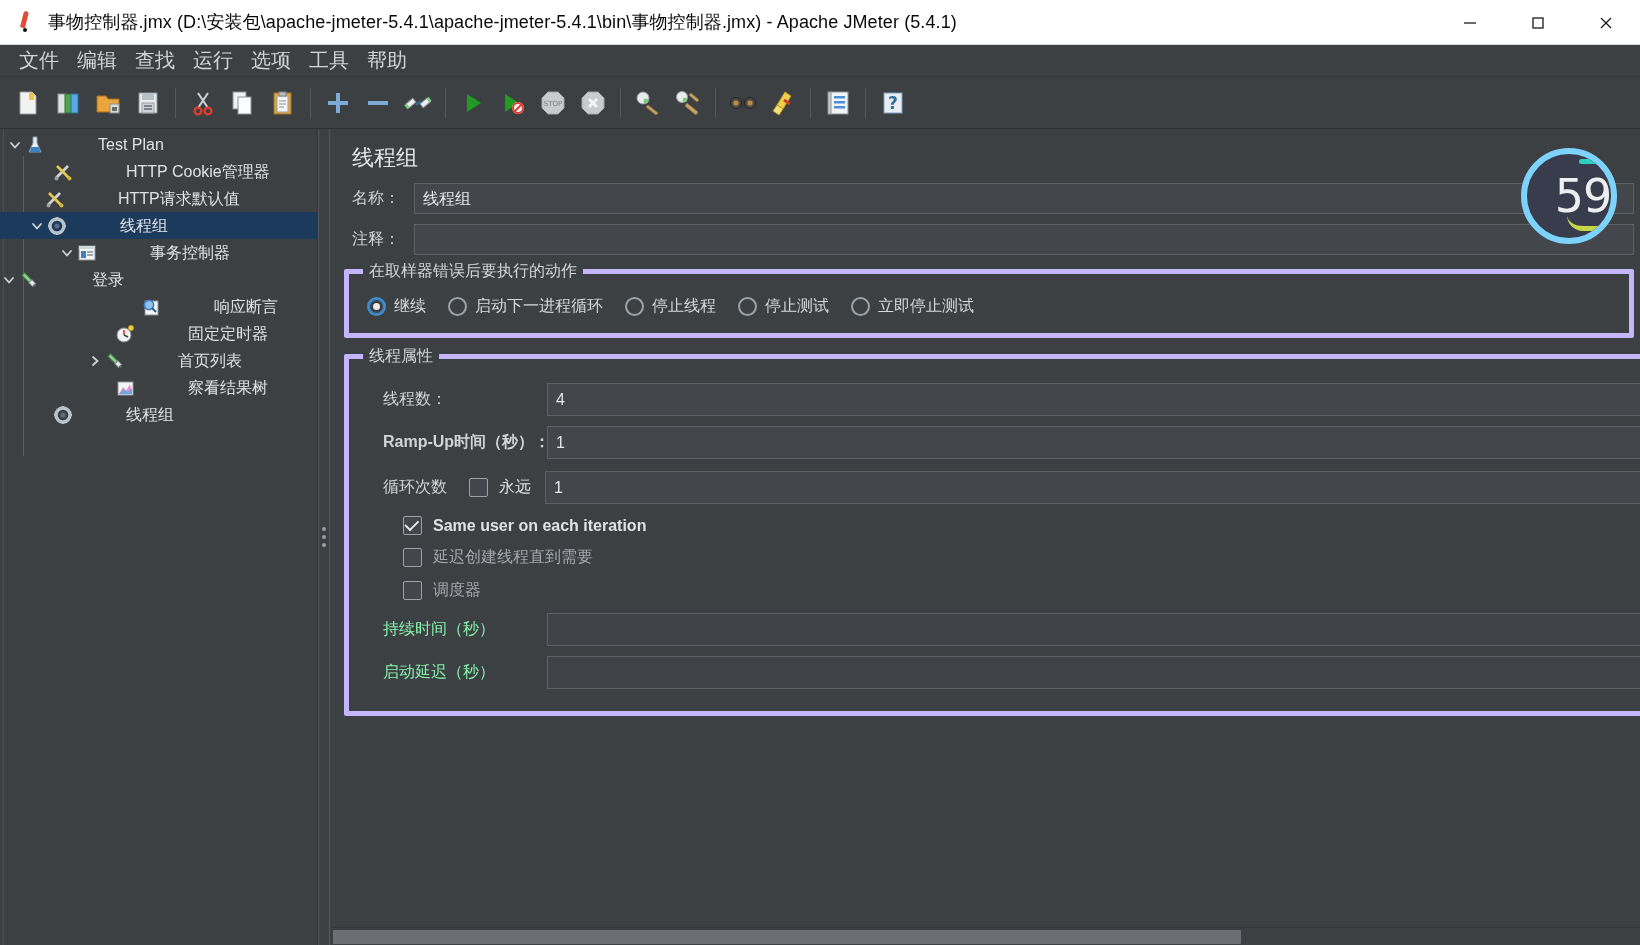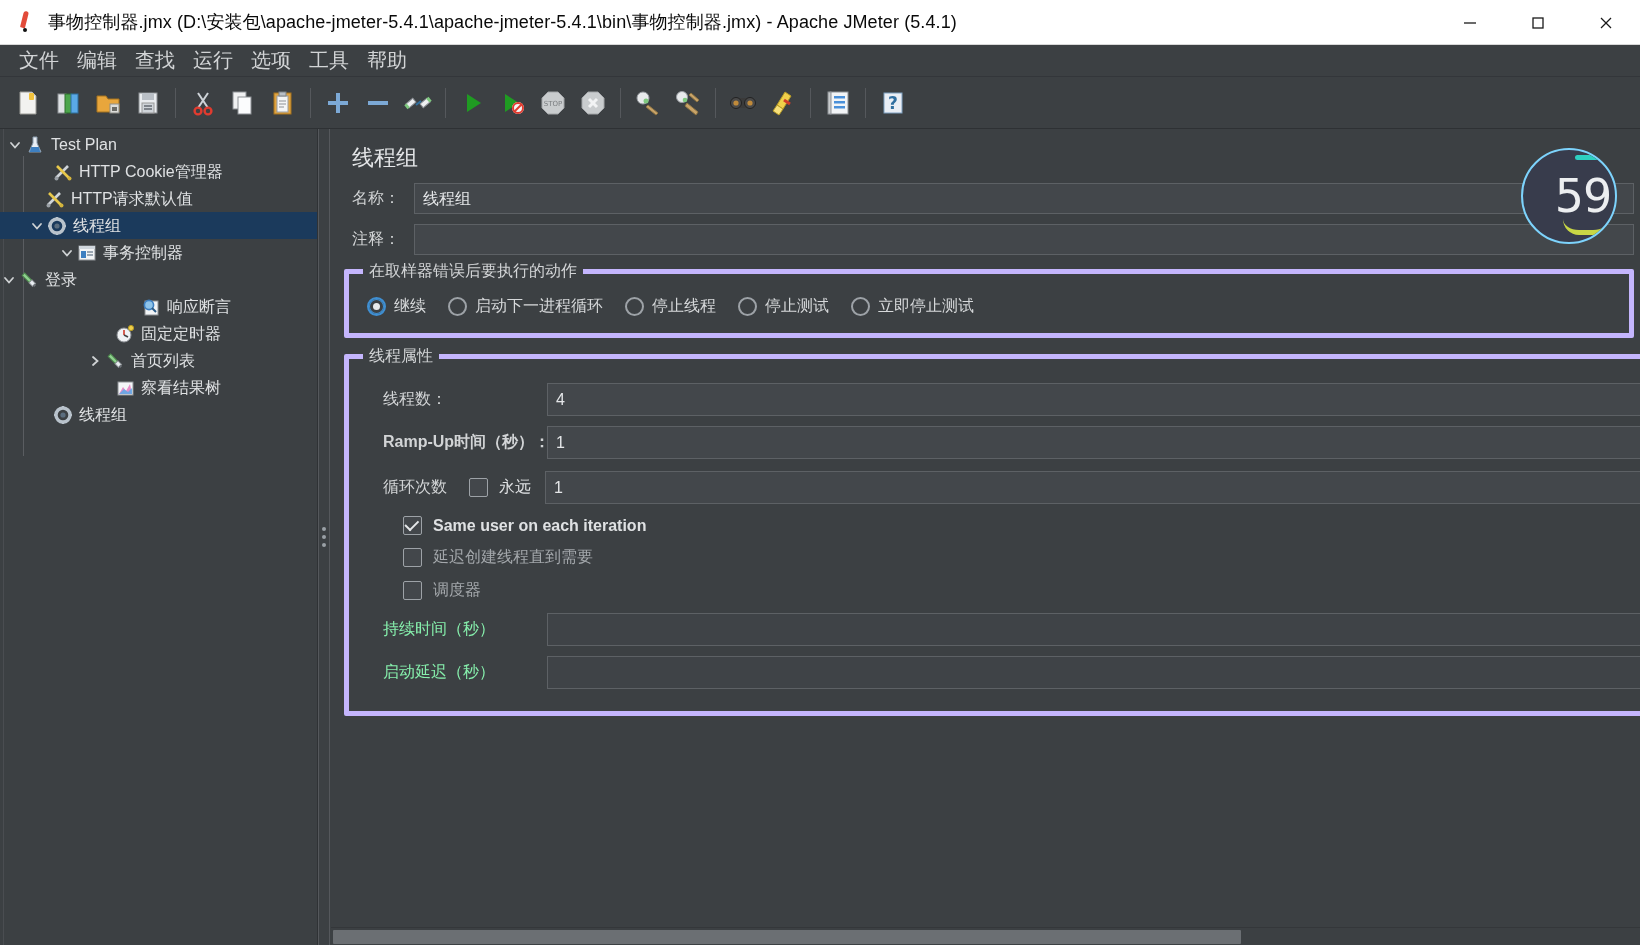--- a/index.html
+++ b/index.html
@@ -89,7 +89,7 @@
     width:22px; height:20px; flex:0 0 22px; margin-right:5px;
     display:flex; align-items:center; justify-content:center; position:relative;
   }
-  .tnode .tlabel{ line-height:20px; }
+  .tnode .tlabel{ line-height:20px;margin-left:47px; }
   .guide{
     position:absolute; width:1px; background:#5a5d61; top:0; bottom:0;
   }

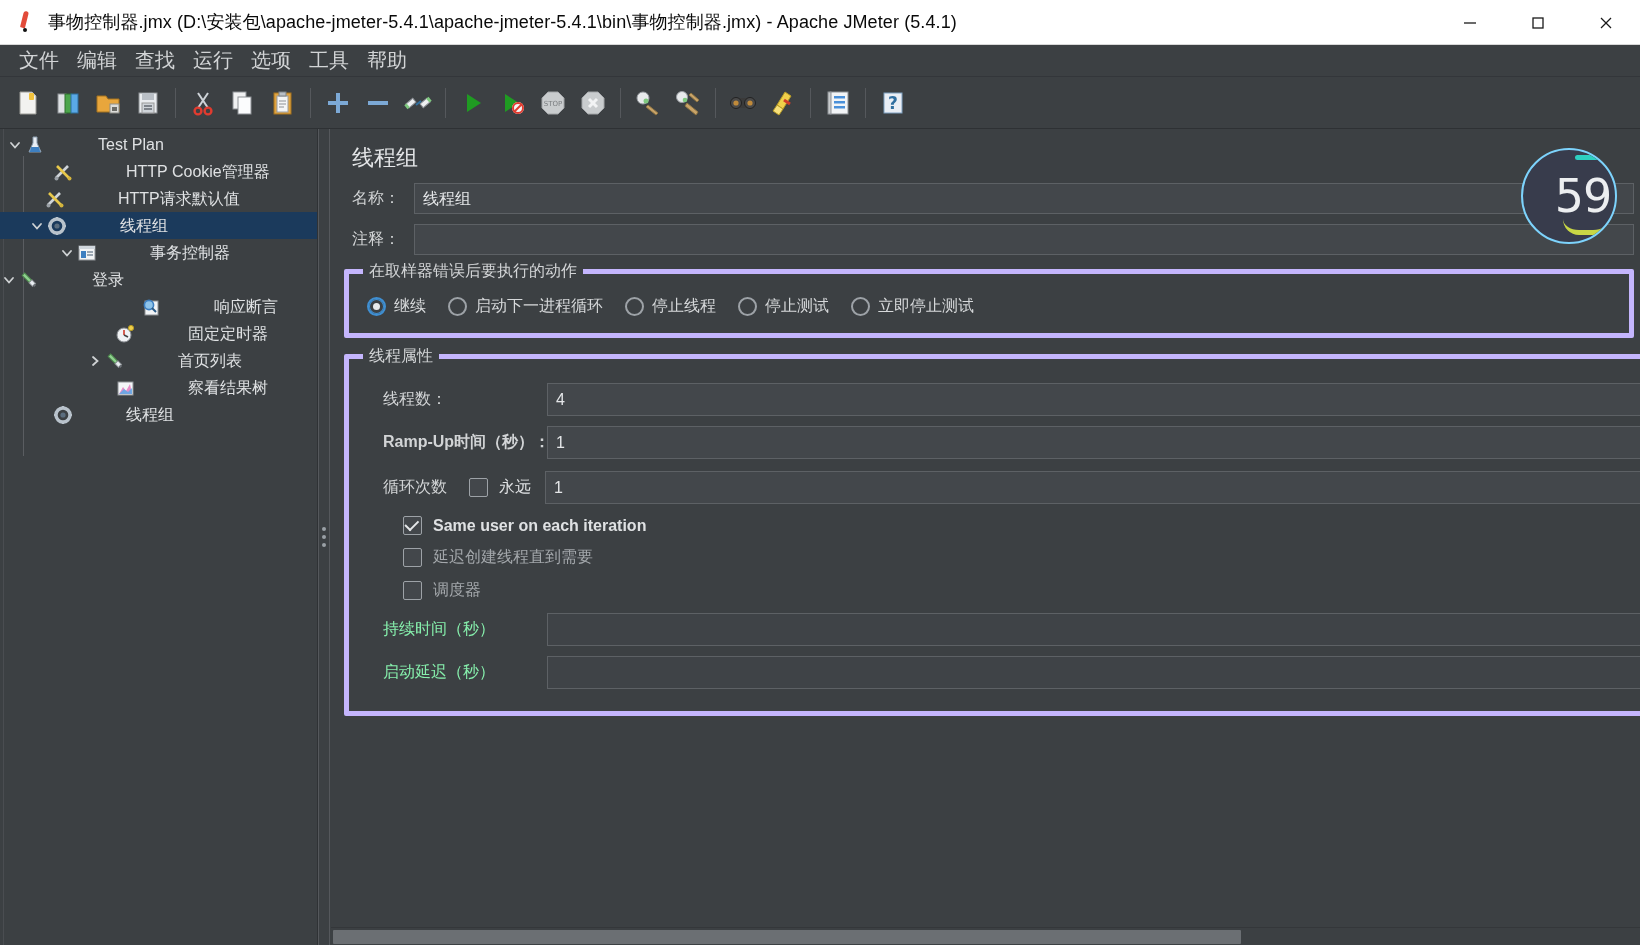--- a/index.html
+++ b/index.html
@@ -193,7 +193,7 @@
   #bubble{
     position:absolute; left:1521px; top:148px; width:96px; height:96px;
     border-radius:50%; background:#383c4c;
-    border:2px solid #7dd3fc;
+    border:6px solid #7dd3fc;
     display:flex; align-items:center; justify-content:center;
     overflow:hidden;
   }

